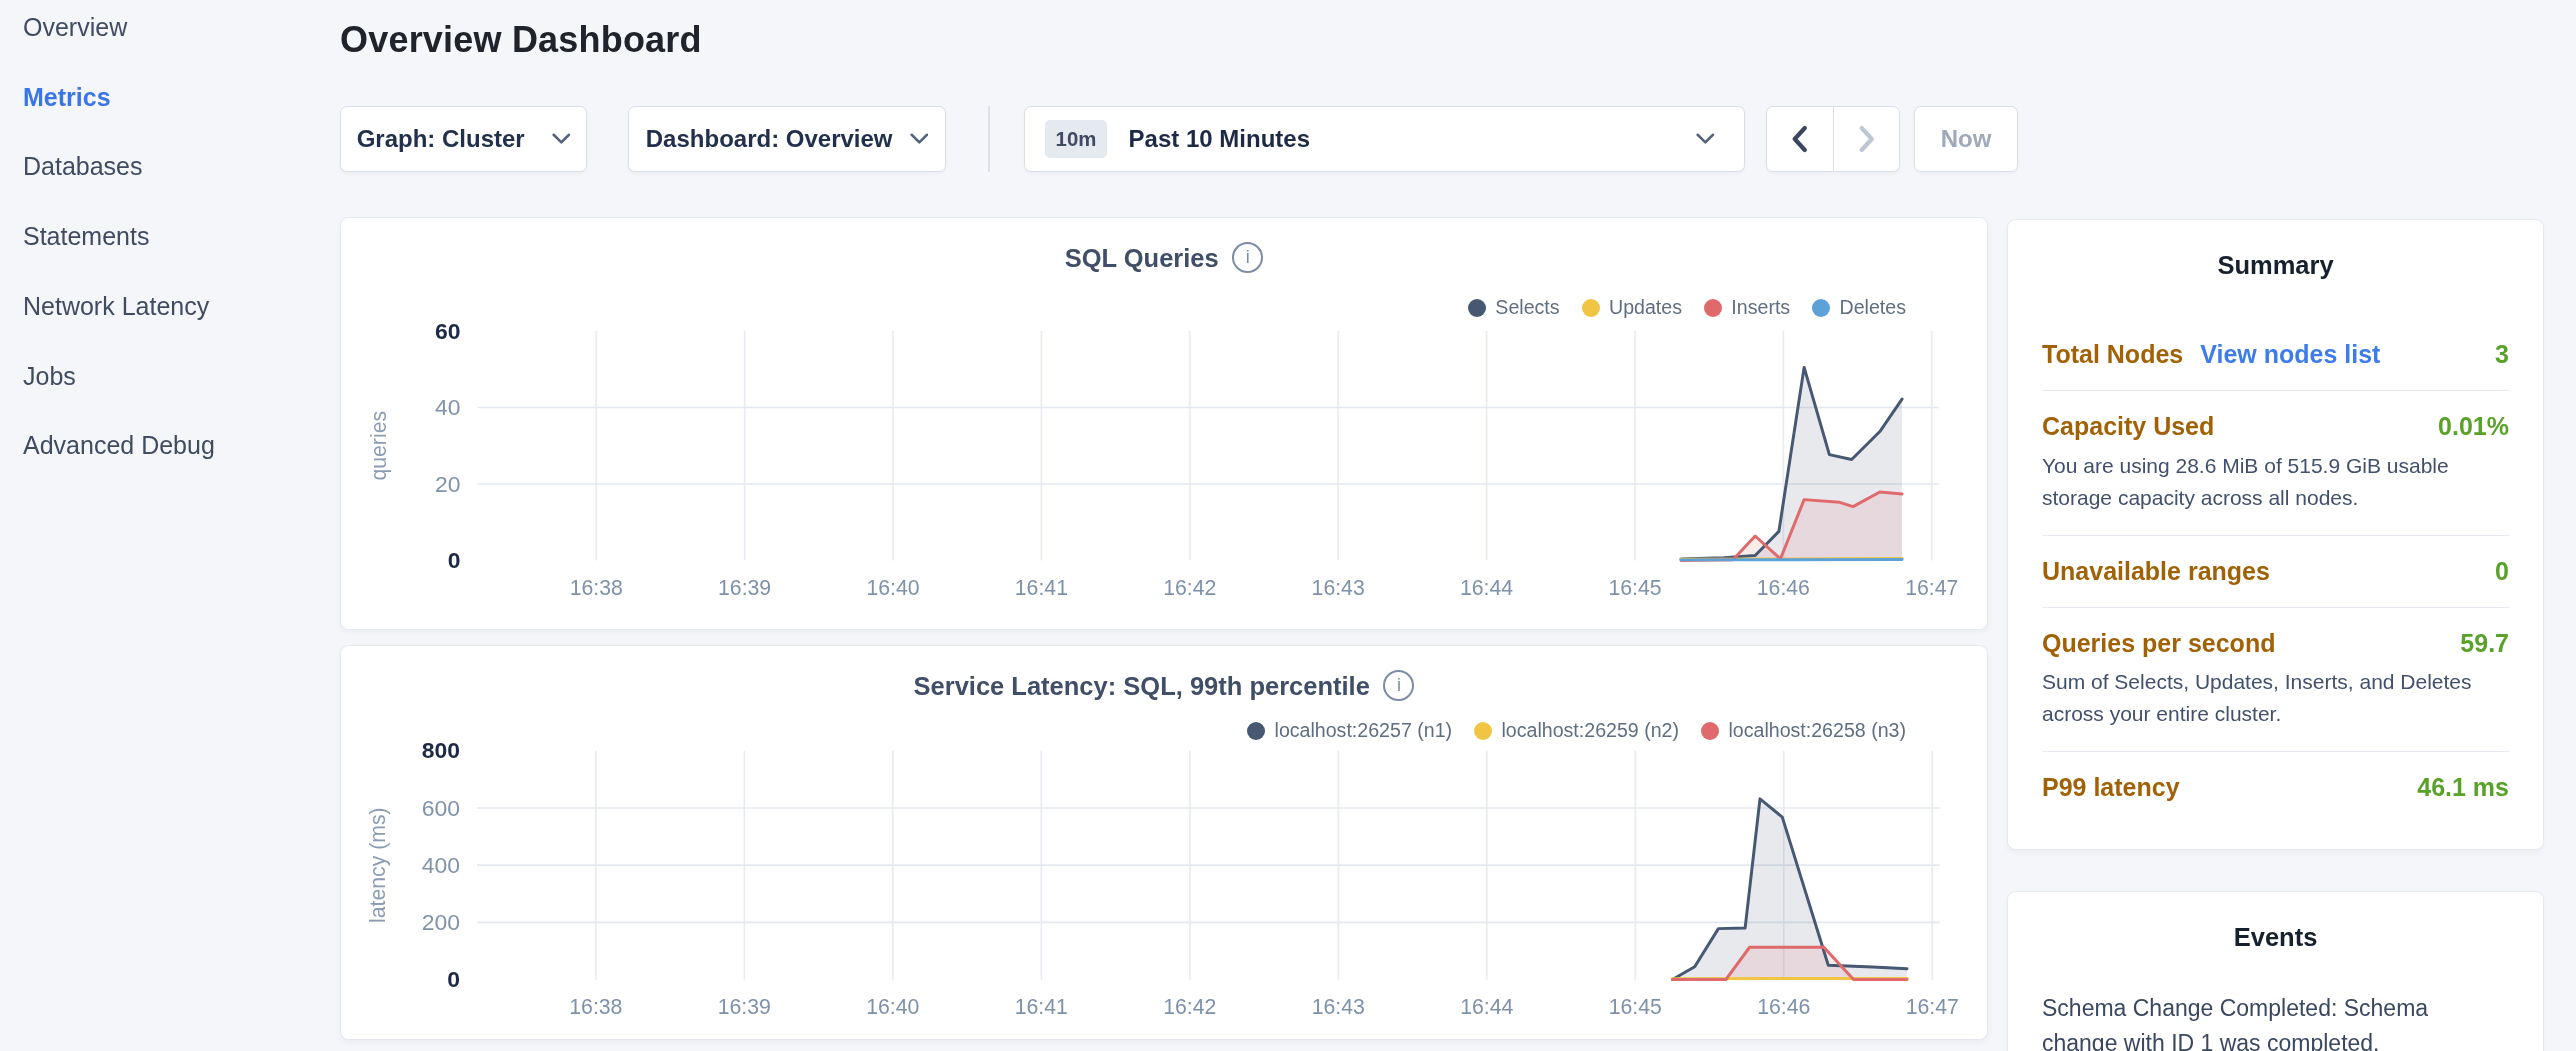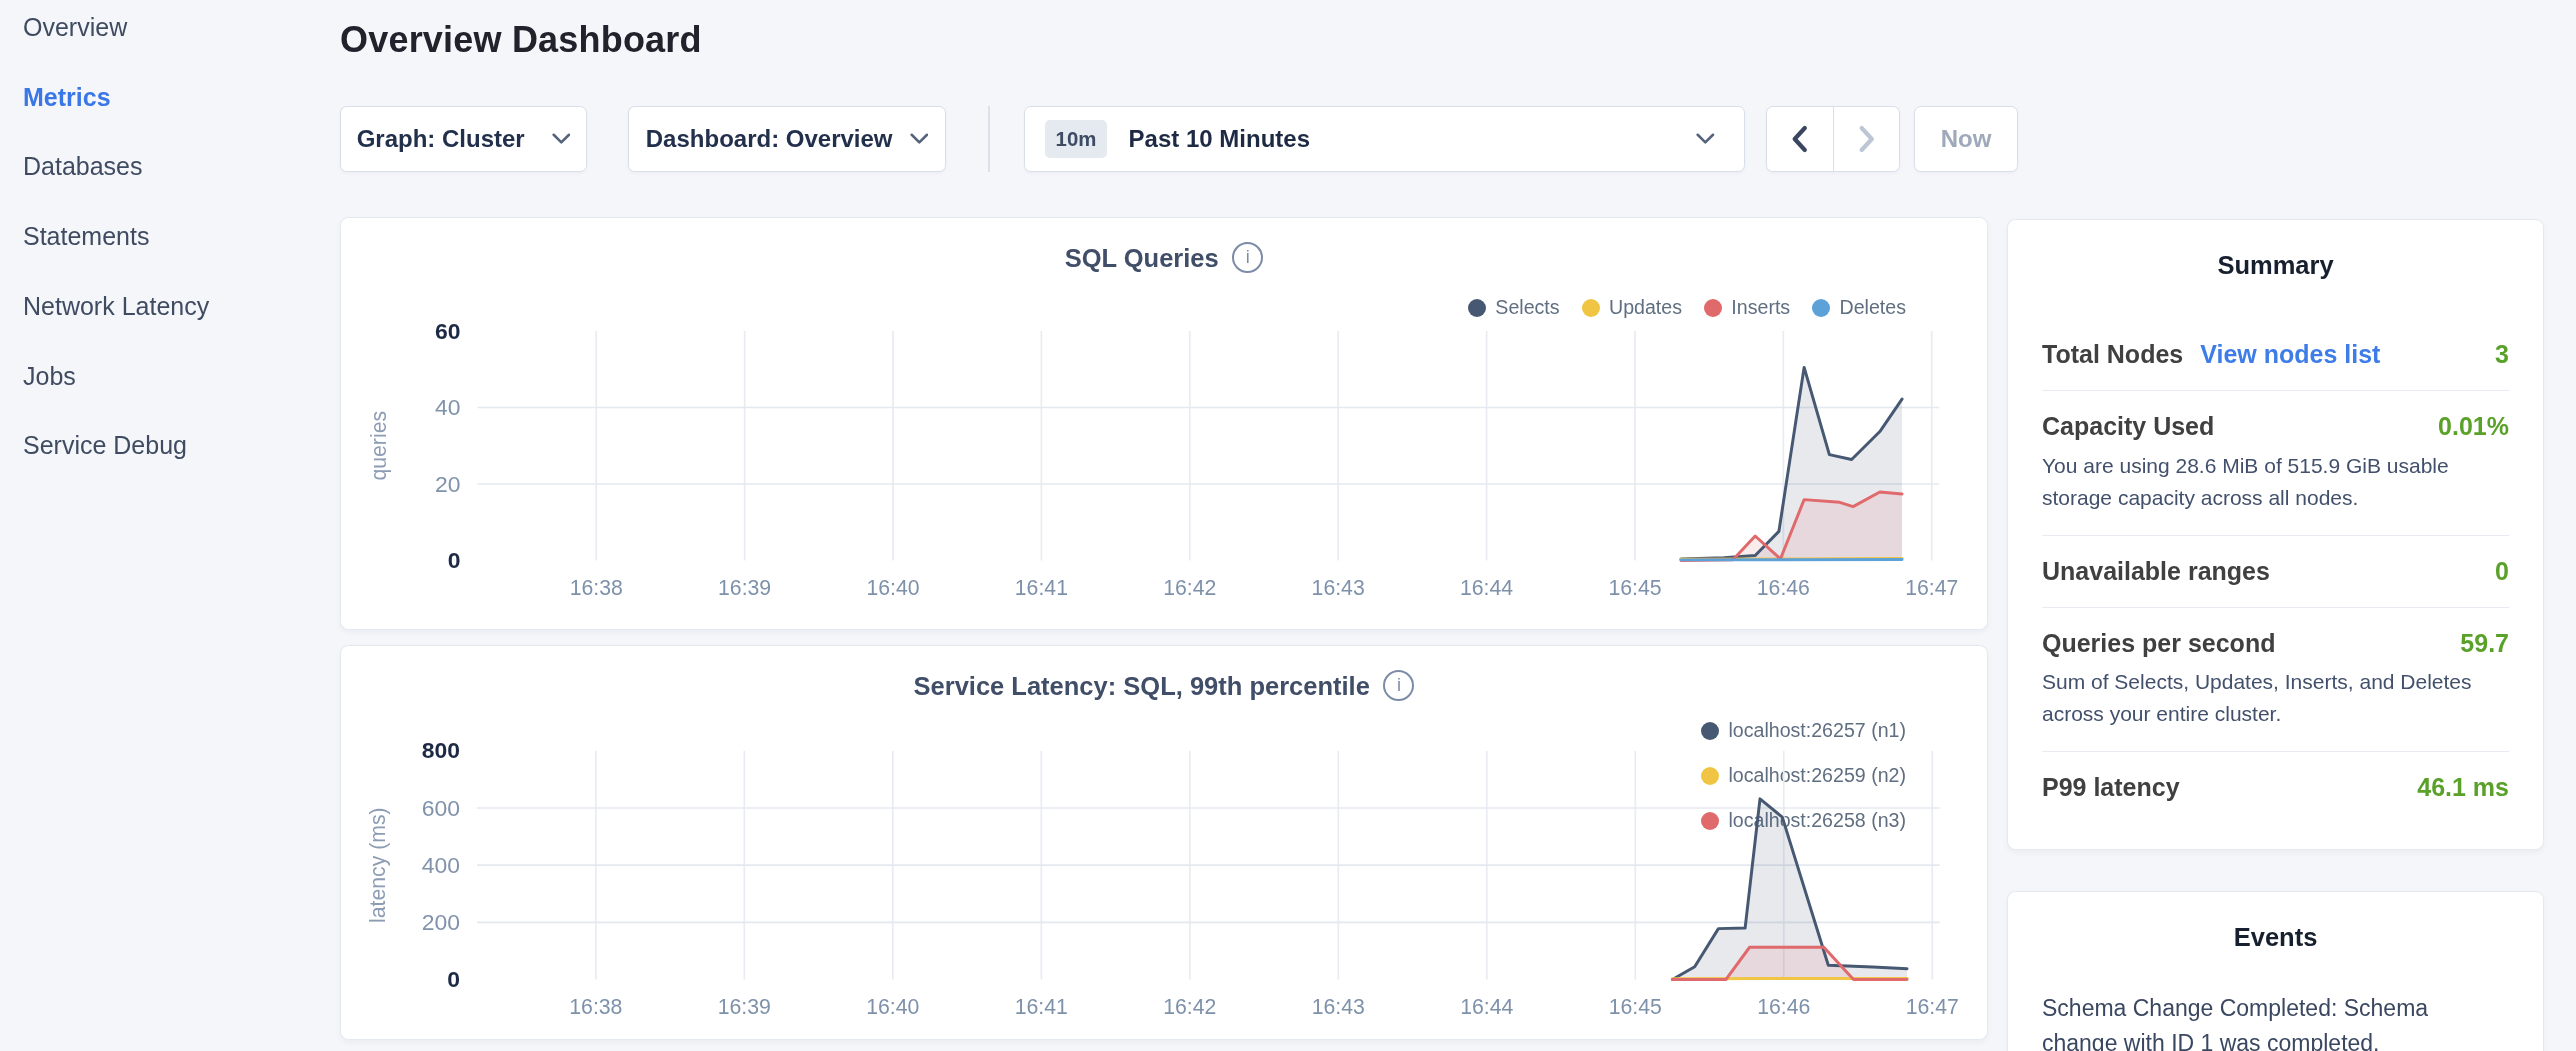--- a/index.html
+++ b/index.html
@@ -91,7 +91,7 @@
   .sum-group { padding:21px 0; }
   .sum-group + .sum-group { border-top:1.7px solid #e7eaf0; }
   .sum-row { display:flex; align-items:baseline; }
-  .sum-label { font-size:25px; font-weight:700; color:#404040; white-space:nowrap; }
+  .sum-label { font-size:25px; font-weight:700; color:#a16207; white-space:nowrap; }
   .sum-link { font-size:25px; font-weight:700; color:#3e7ce8; margin-left:17px; cursor:pointer; white-space:nowrap; }
   .sum-value { margin-left:auto; font-size:25px; font-weight:700; color:#5aa129; white-space:nowrap; }
   .sum-desc { font-size:21px; color:#42506b; line-height:32px; margin-top:8.5px; }

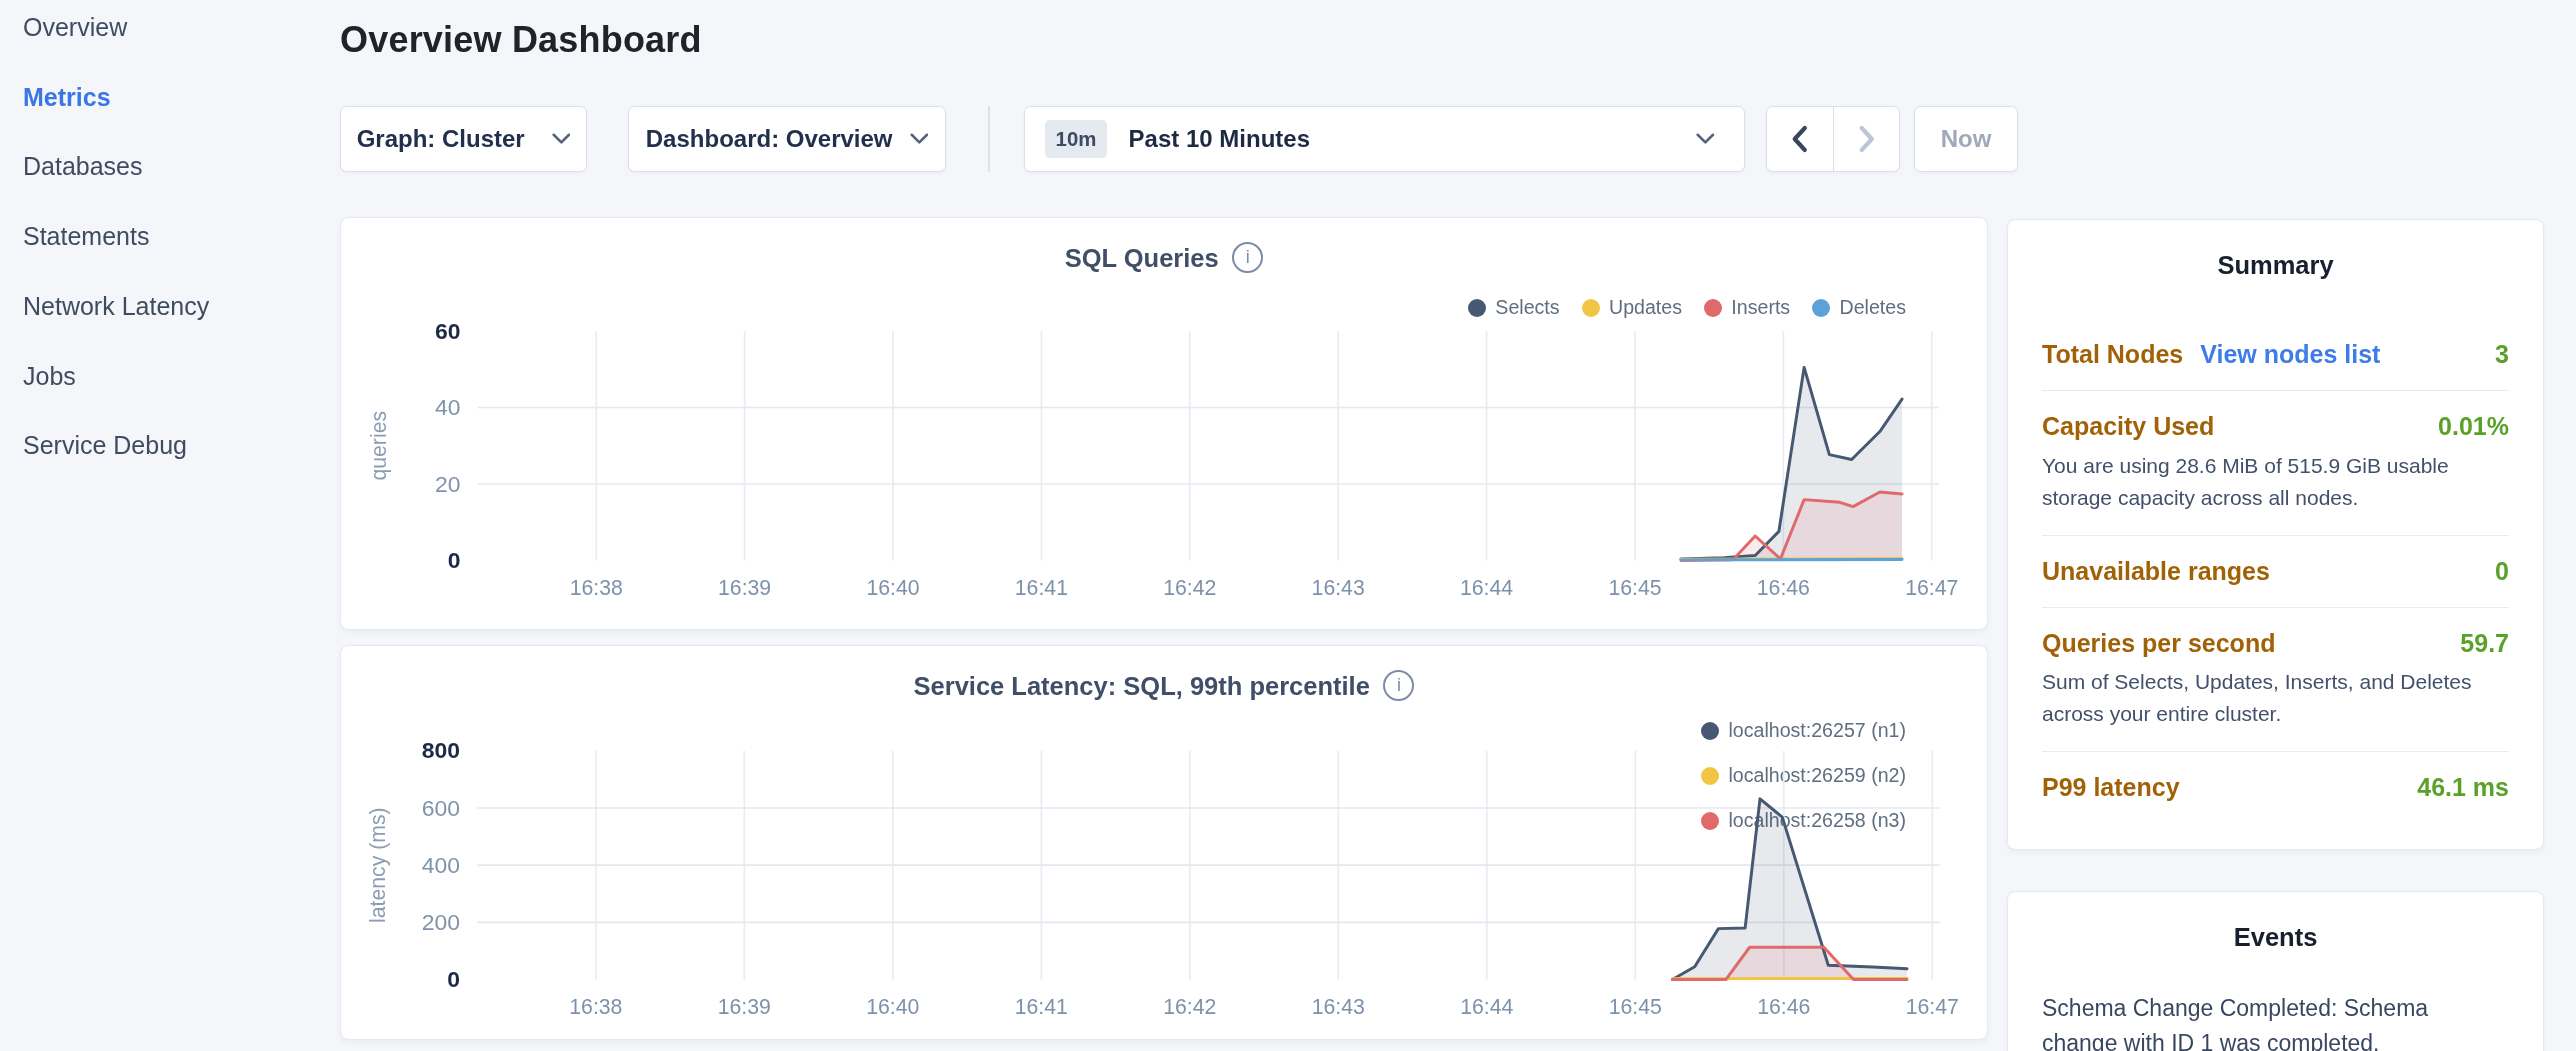--- a/index.html
+++ b/index.html
@@ -107,7 +107,7 @@
   <div class="nav-item" style="top:221px">Statements</div>
   <div class="nav-item" style="top:291px">Network Latency</div>
   <div class="nav-item" style="top:361px">Jobs</div>
-  <div class="nav-item" style="top:430px">Service Debug</div>
+  <div class="nav-item" style="top:430px">Advanced Debug</div>
 </nav>
 
 <h1 class="page-title">Overview Dashboard</h1>

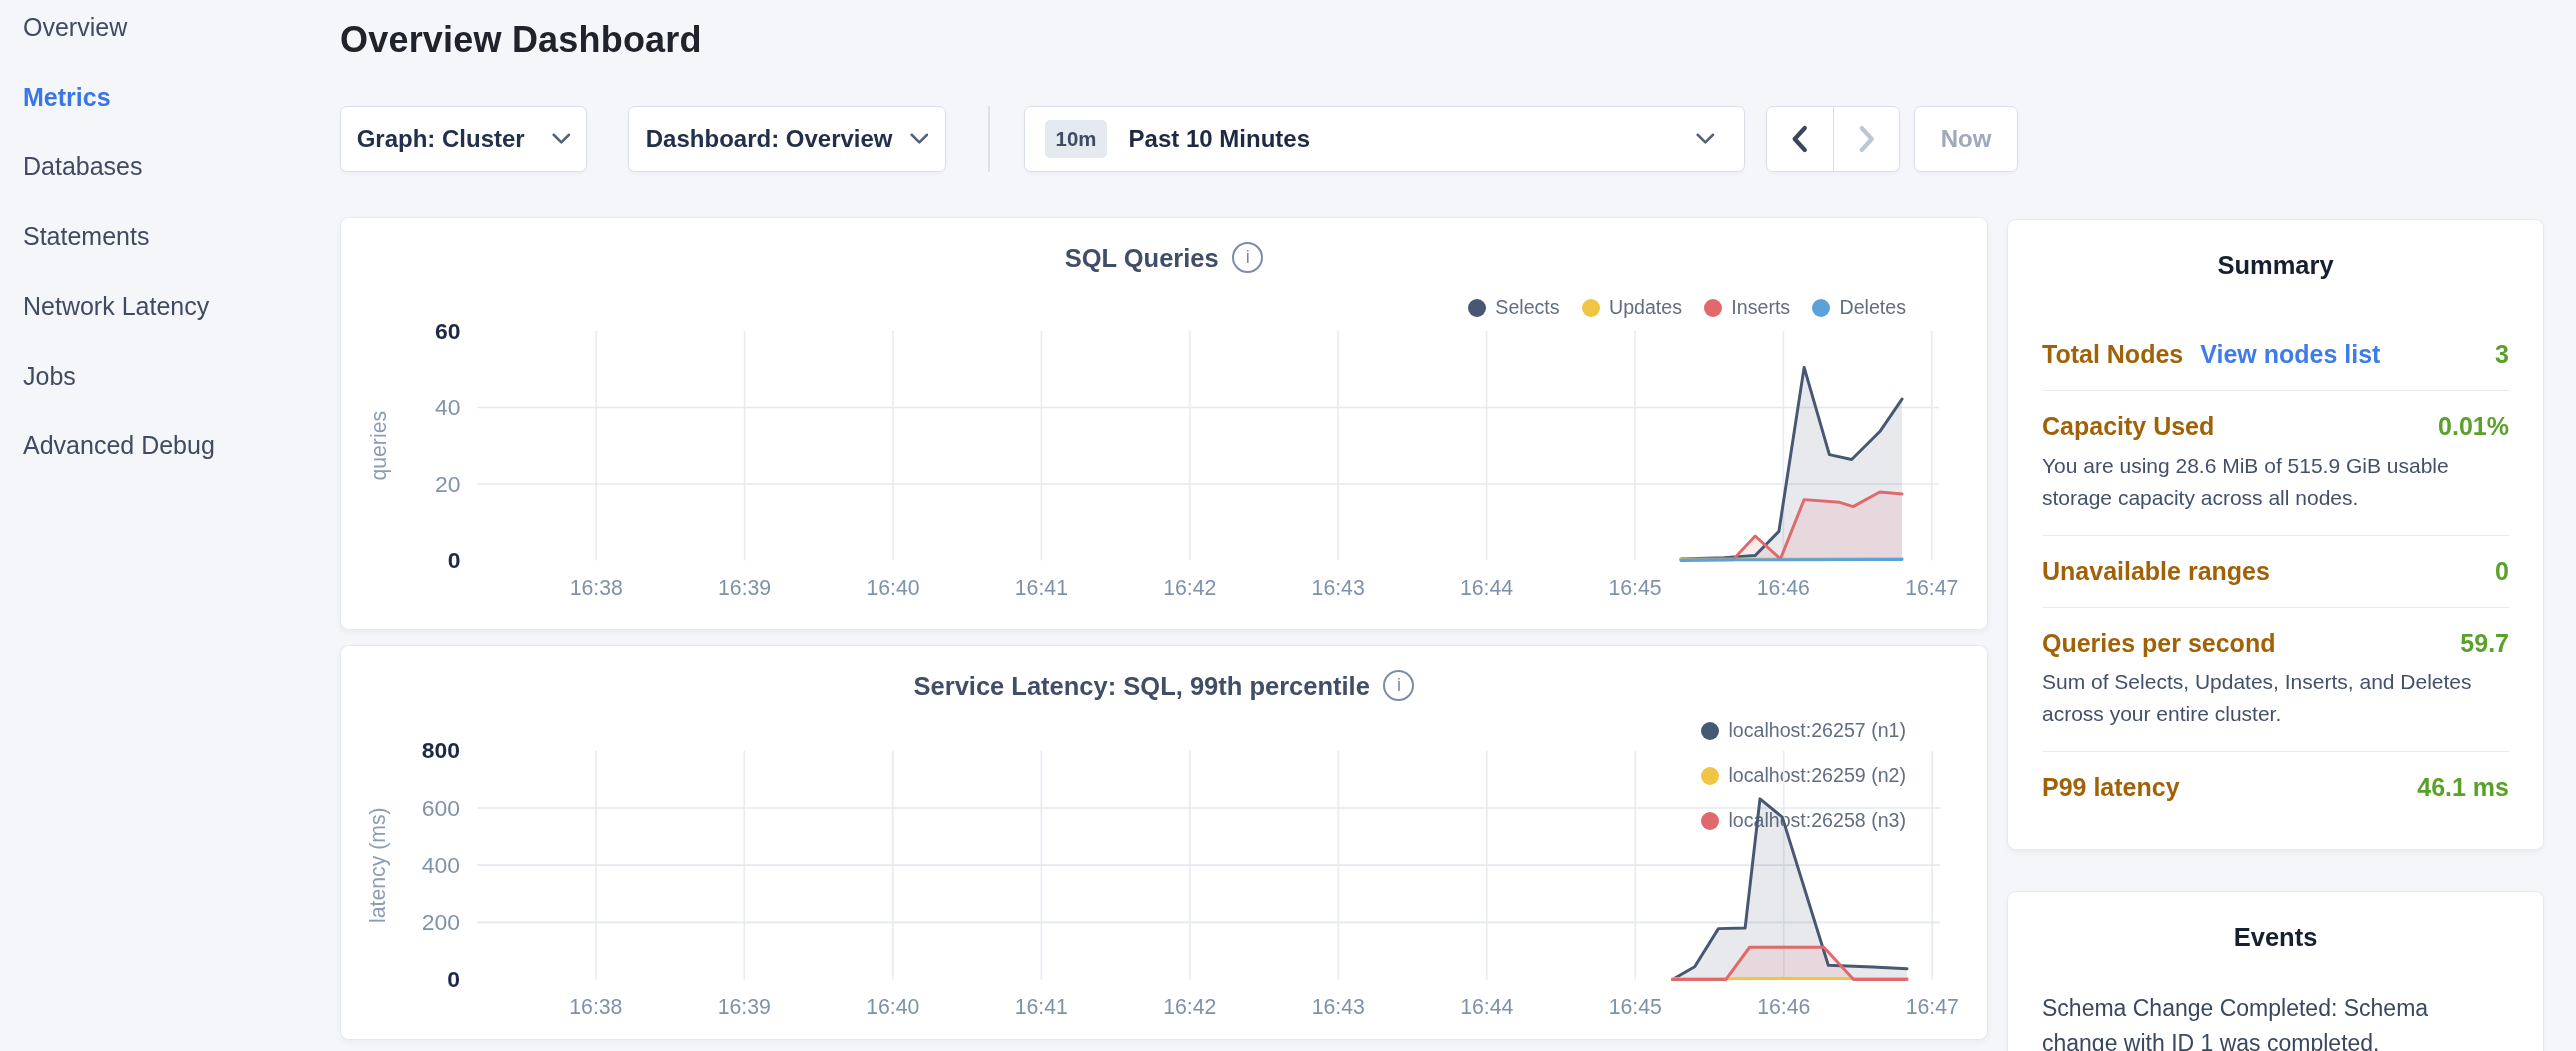--- a/index.html
+++ b/index.html
@@ -79,7 +79,7 @@
     position:absolute; right:81px; display:flex; gap:22px; align-items:center;
   }
   .legend-1 { top:78px; }
-  .legend-2 { top:73px;flex-direction:column; }
+  .legend-2 { top:73px; }
   .legend-item { display:inline-flex; align-items:center; gap:9.4px; font-size:19.6px; color:#5f6e80; }
   .legend-dot { width:18px; height:18px; border-radius:50%; display:inline-block; }
   .chart-svg { position:absolute; left:0; top:0; }

